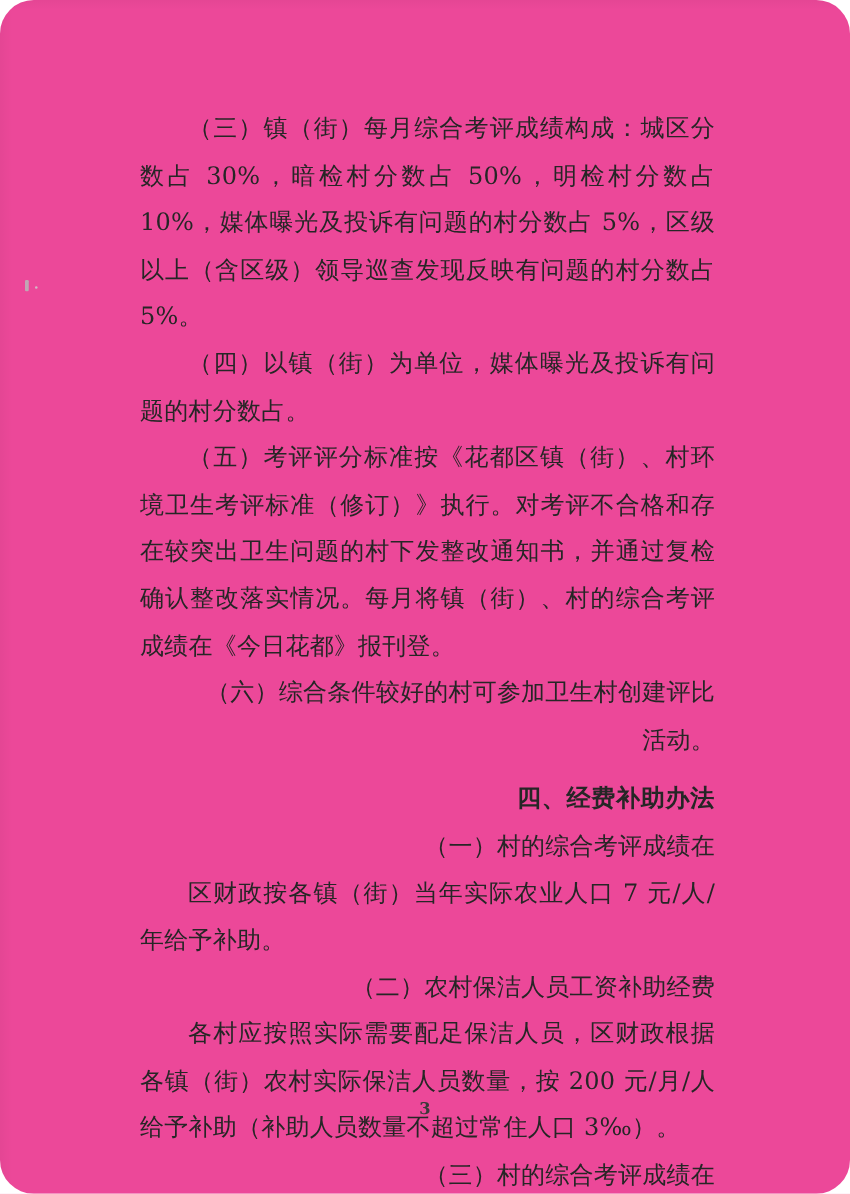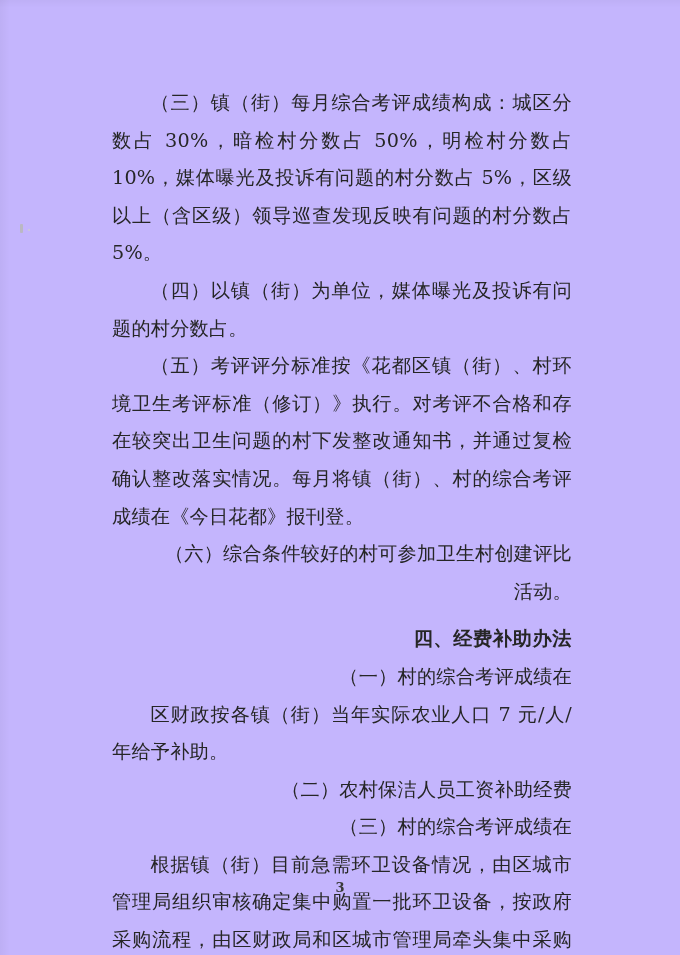--- a/index.html
+++ b/index.html
@@ -12,9 +12,10 @@
     position: relative;
     width: 680px;
     height: 955px;
-    background: #c4b5fd;
+    background: #ec4899;
     overflow: hidden;
     box-sizing: border-box;
+    border-radius: 27px;
   }
   .text-column {
     position: absolute;

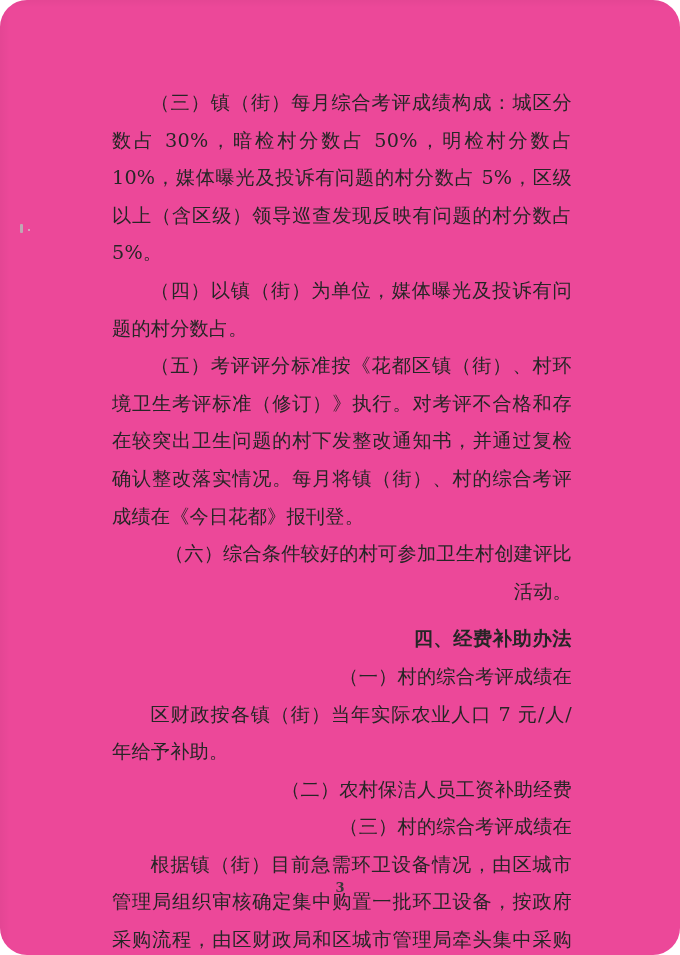--- a/index.html
+++ b/index.html
@@ -108,6 +108,7 @@
     <p class="para no-justify">（一）村的综合考评成绩在</p>
     <p class="para">区财政按各镇（街）当年实际农业人口 7 元/人/年给予补助。</p>
     <p class="para no-justify">（二）农村保洁人员工资补助经费</p>
+    <p class="para">各村应按照实际需要配足保洁人员，区财政根据各镇（街）农村实际保洁人员数量，按 200 元/月/人给予补助（补助人员数量不超过常住人口 3‰）。</p>
     <p class="para no-justify">（三）村的综合考评成绩在</p>
     <p class="para">根据镇（街）目前急需环卫设备情况，由区城市管理局组织审核确定集中购置一批环卫设备，按政府采购流程，由区财政局和区城市管理局牵头集中采购后统一配发。各镇（街）对环卫设备使用维护管理情况纳入考评。</p>
   </div>

